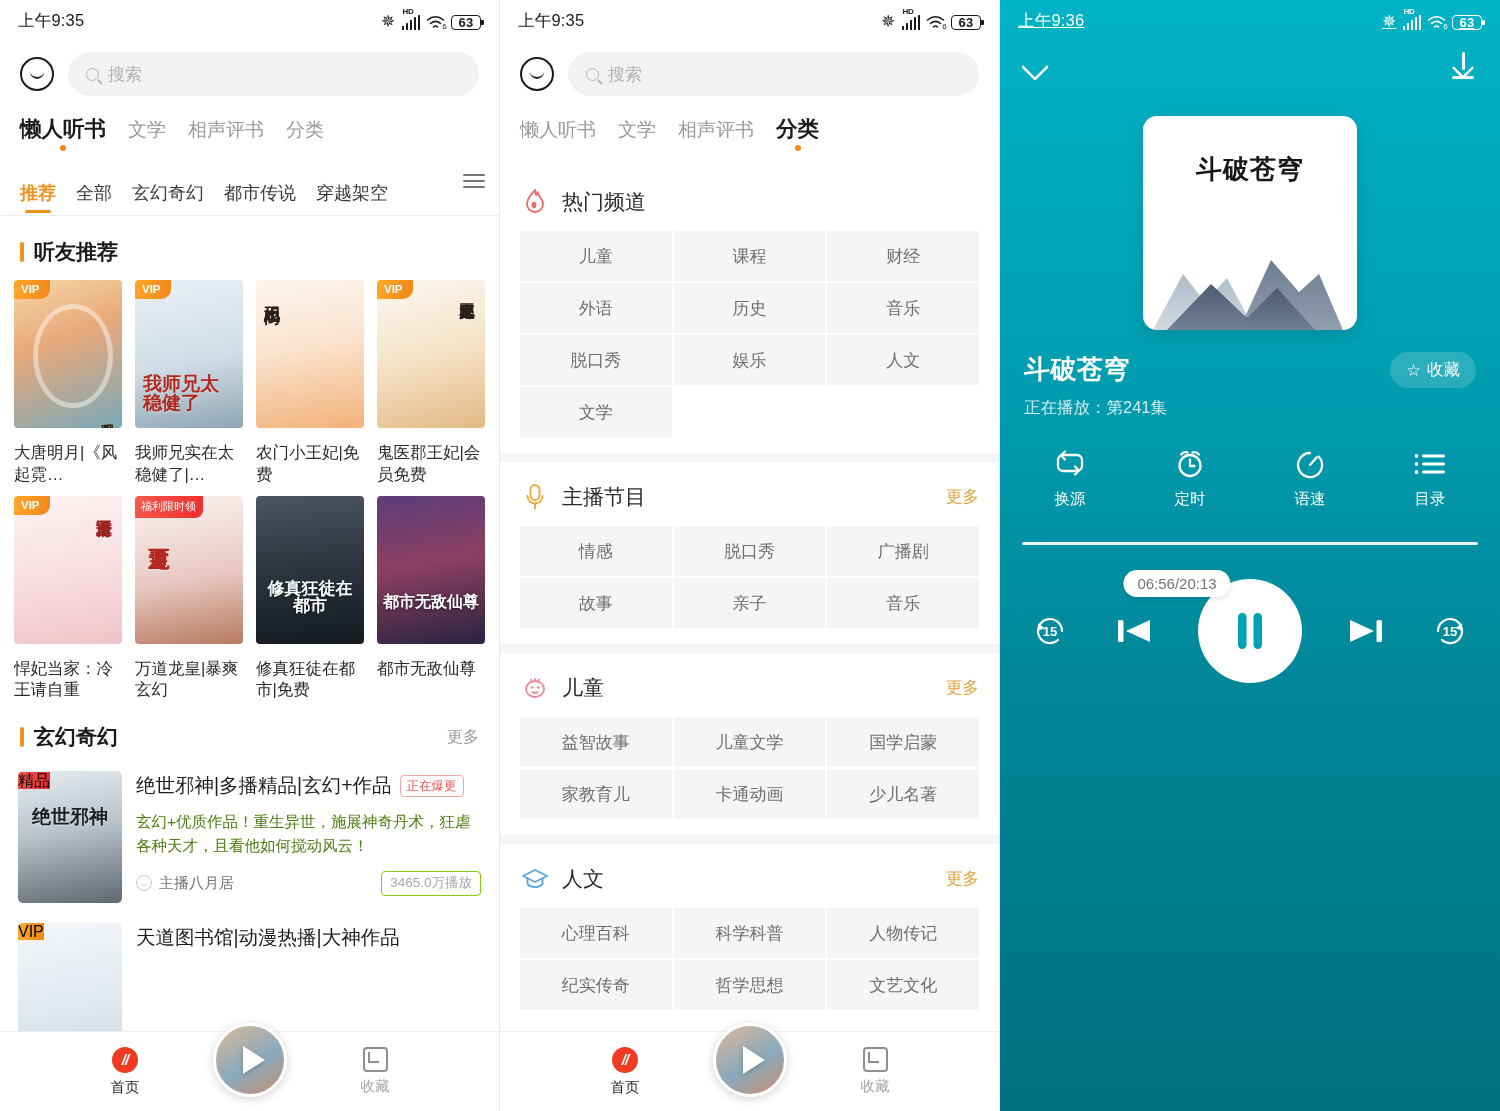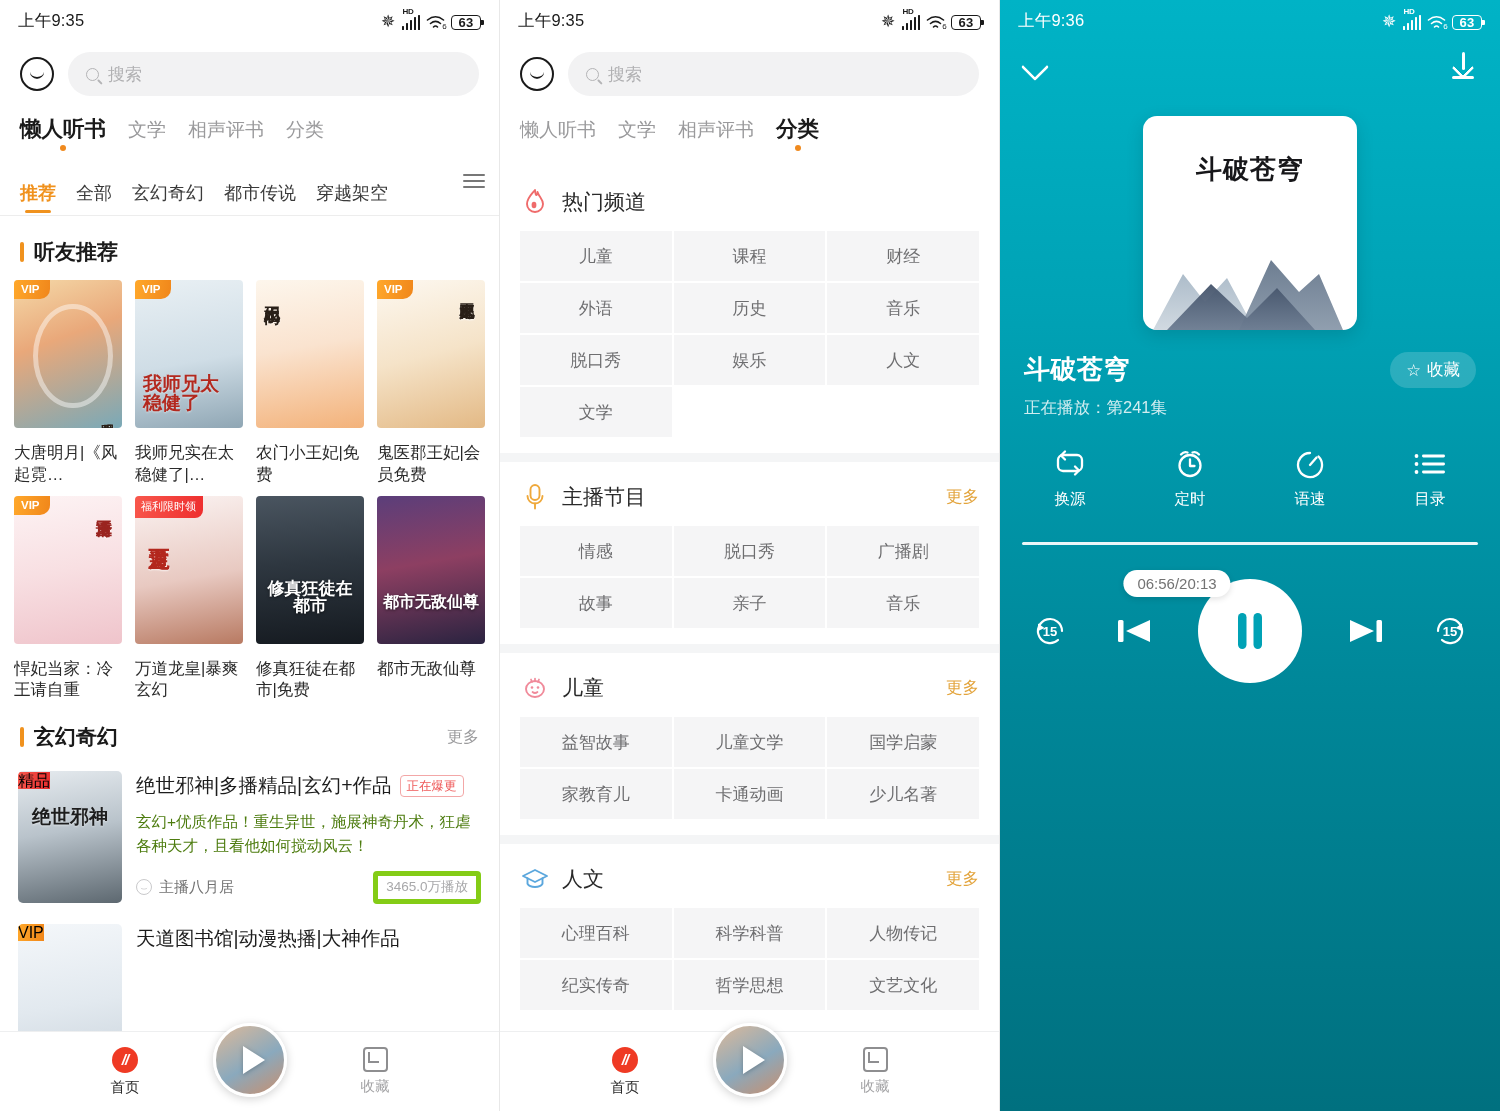--- a/index.html
+++ b/index.html
@@ -12,7 +12,7 @@
   
   .statusbar { height:42px; display:flex; align-items:center; justify-content:space-between;
     padding:12px 18px; font-size:16px; color:#1a1a1a; letter-spacing:.2px; }
-  .statusbar.light { color:#ffffff; }
+  .statusbar.light { color:#ffffff;text-decoration:underline; }
   .sb-time { font-weight:400; font-size:16.5px; }
   .sb-icons { display:flex; align-items:flex-end; gap:6px; }
   .ico-bt { font-size:17px; line-height:1; }

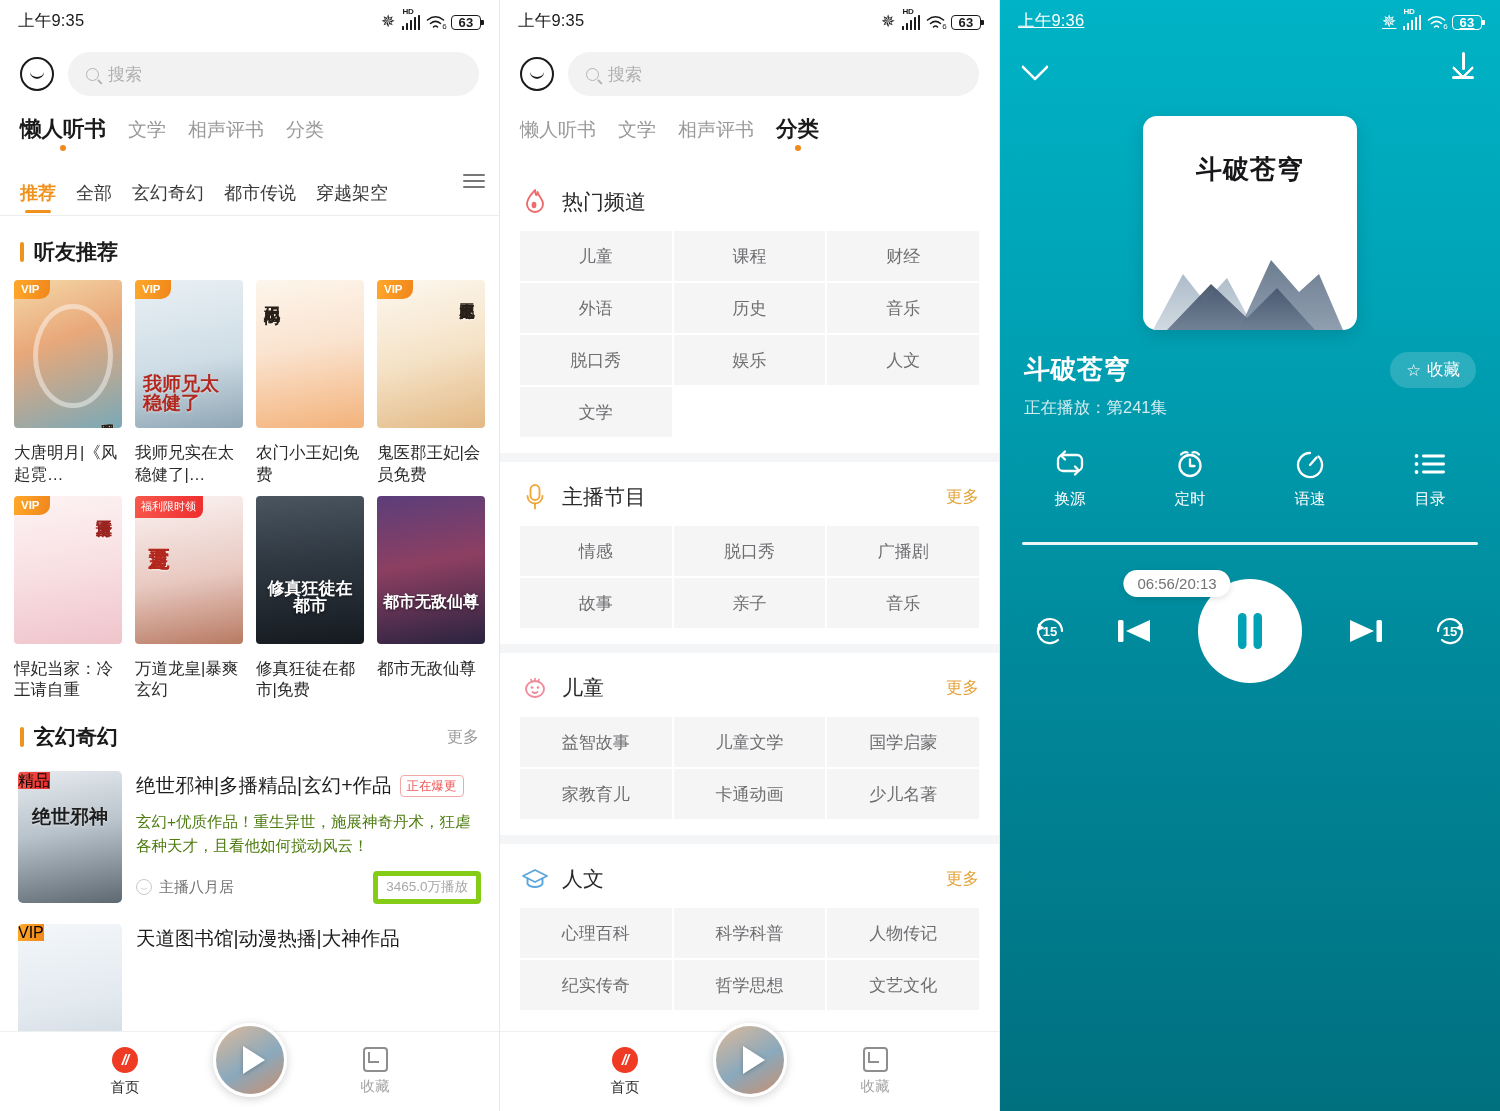--- a/index.html
+++ b/index.html
@@ -111,7 +111,7 @@
     width:7px; height:3.5px; border-bottom:1.4px solid #c9c9cb; border-radius:0 0 8px 8px; }
   .lmeta .anchor { font-size:15px; color:#737373; }
   .lmeta .plays { margin-left:auto; font-size:13.5px; color:#a8a8aa;
-    border:5px solid #84cc16; border-radius:4px; padding:2.5px 8px; }
+    border:1px solid #84cc16; border-radius:4px; padding:2.5px 8px; }
 
   
   .catsect { padding:20px 20px 16px 20px; background:#fff; }

